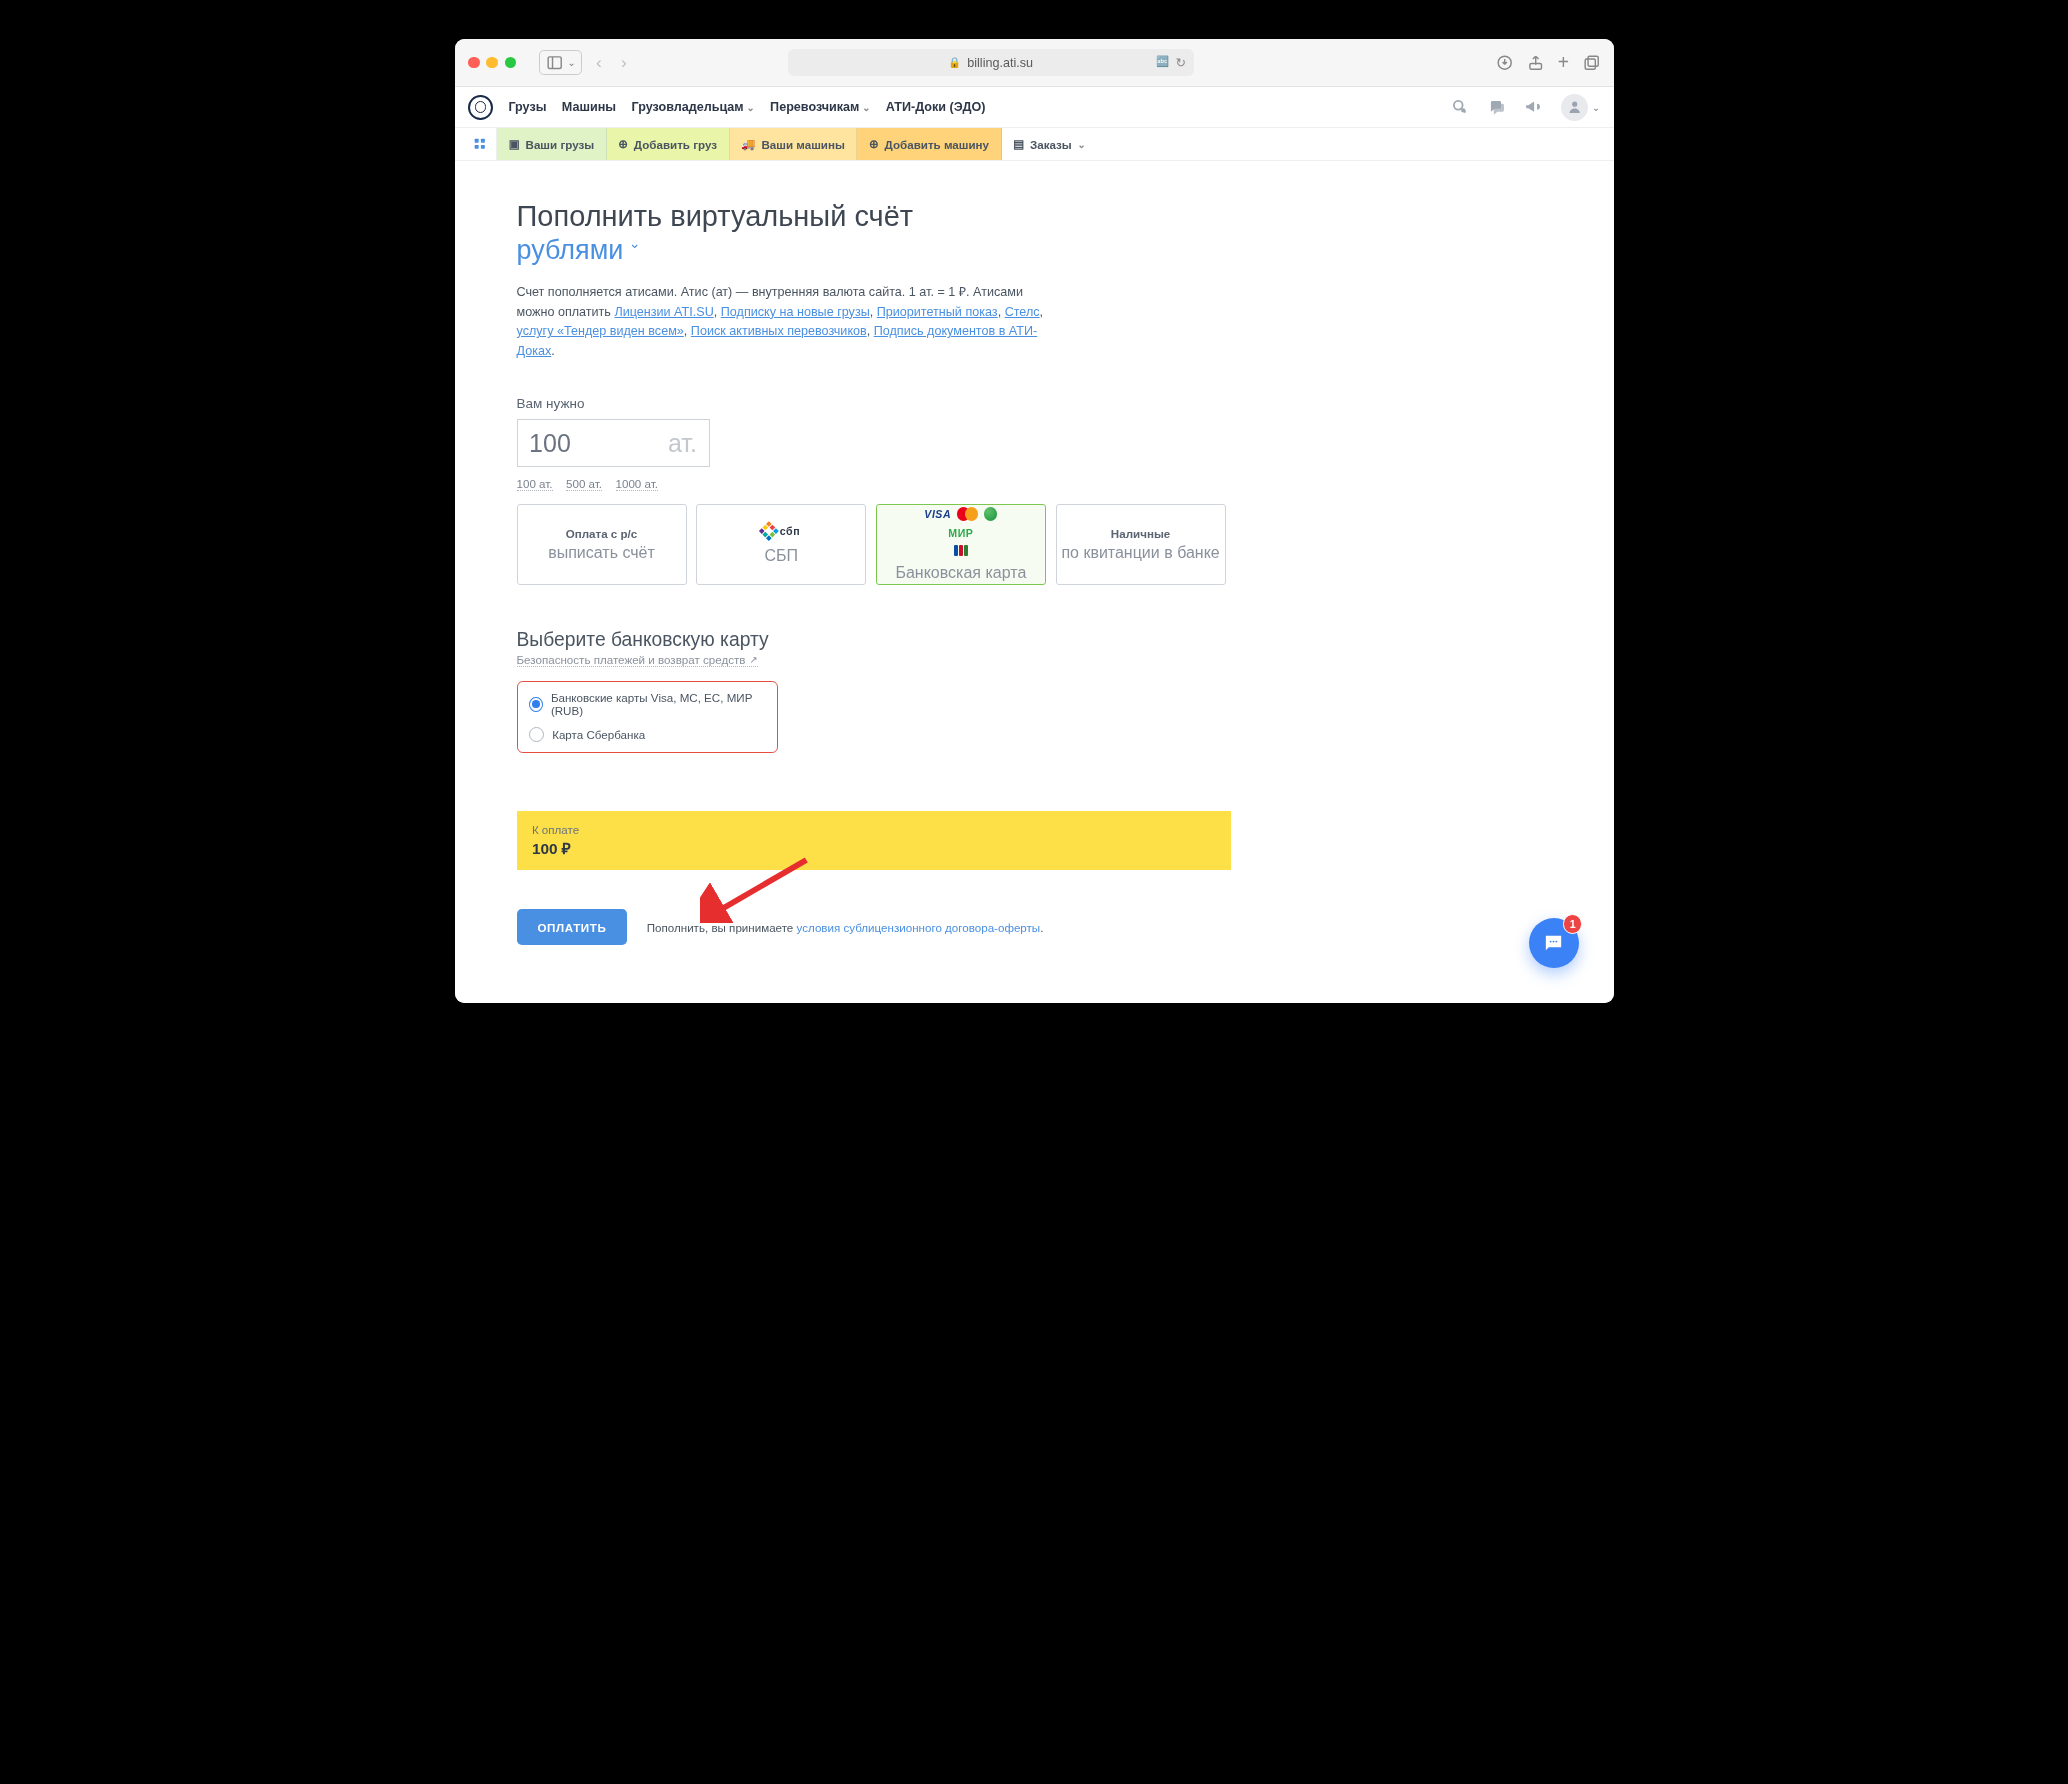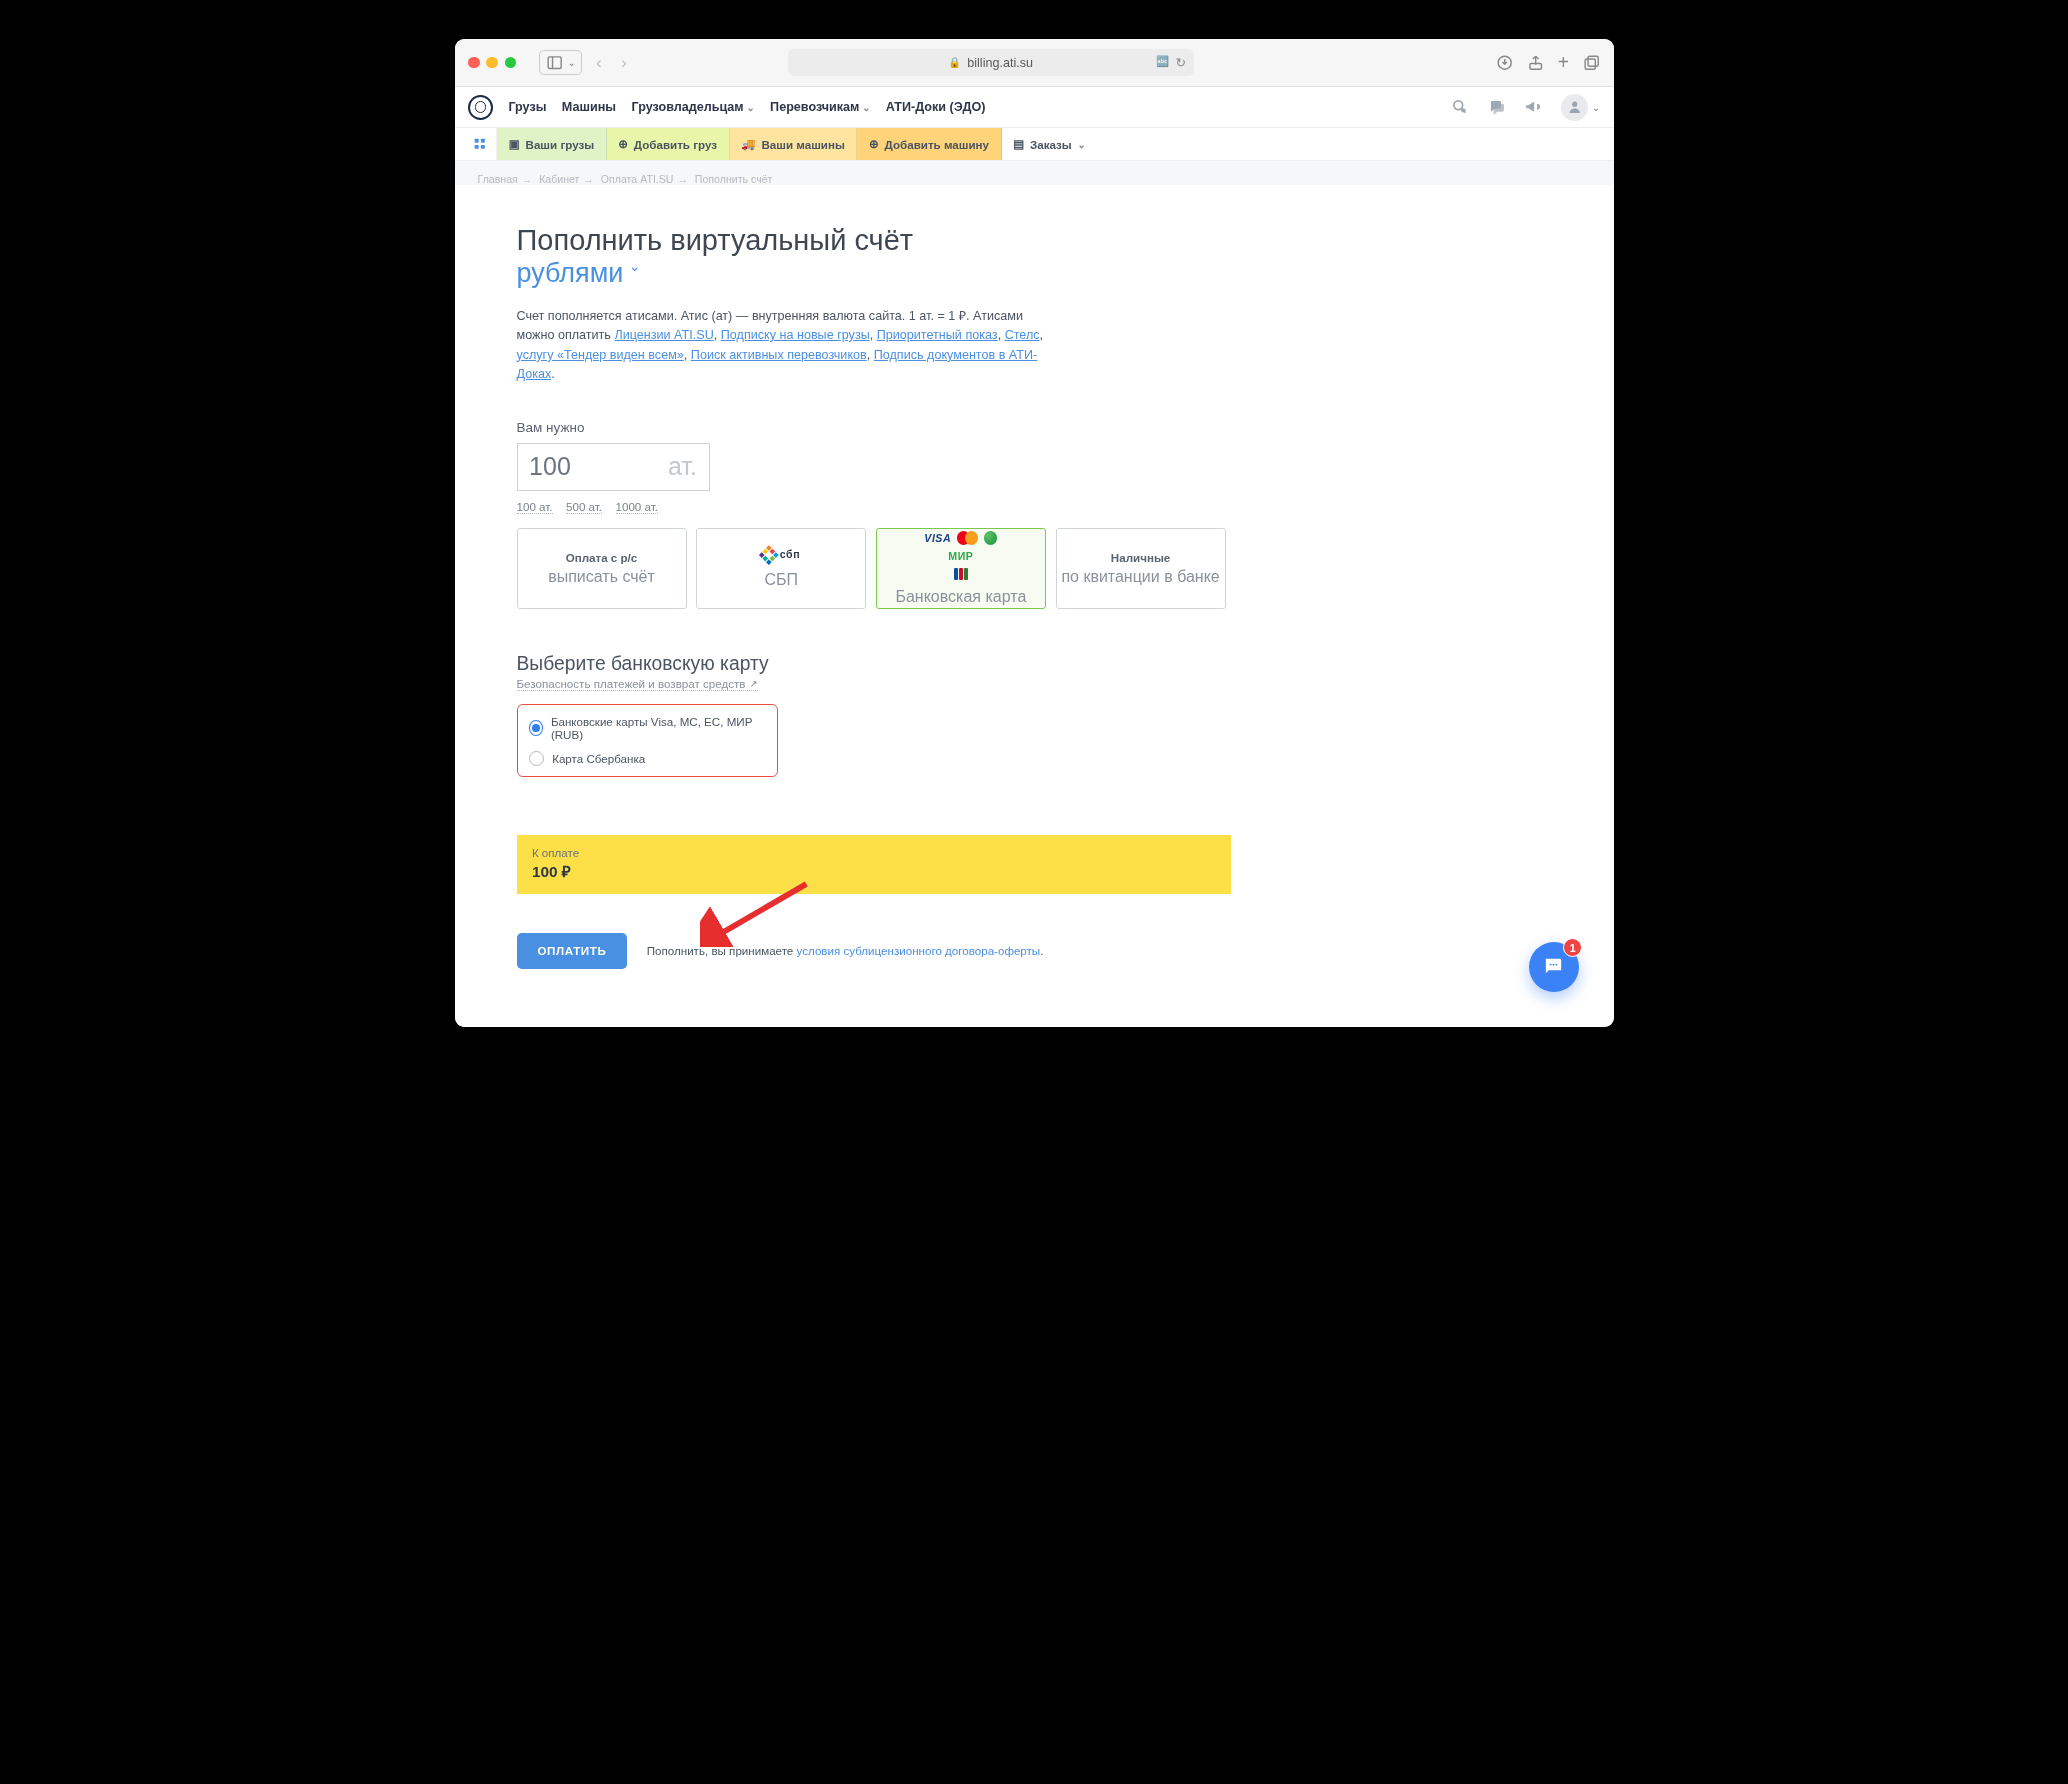--- a/index.html
+++ b/index.html
@@ -228,12 +228,6 @@
       </div>
   </div>
 
-  <div class="crumbs">
-    <span>Главная</span><span class="arr">→</span>
-    <span>Кабинет</span><span class="arr">→</span>
-    <span>Оплата ATI.SU</span><span class="arr">→</span>
-    <span>Пополнить счёт</span>
-  </div>
 
   <div class="main">
     <div class="wrap">

